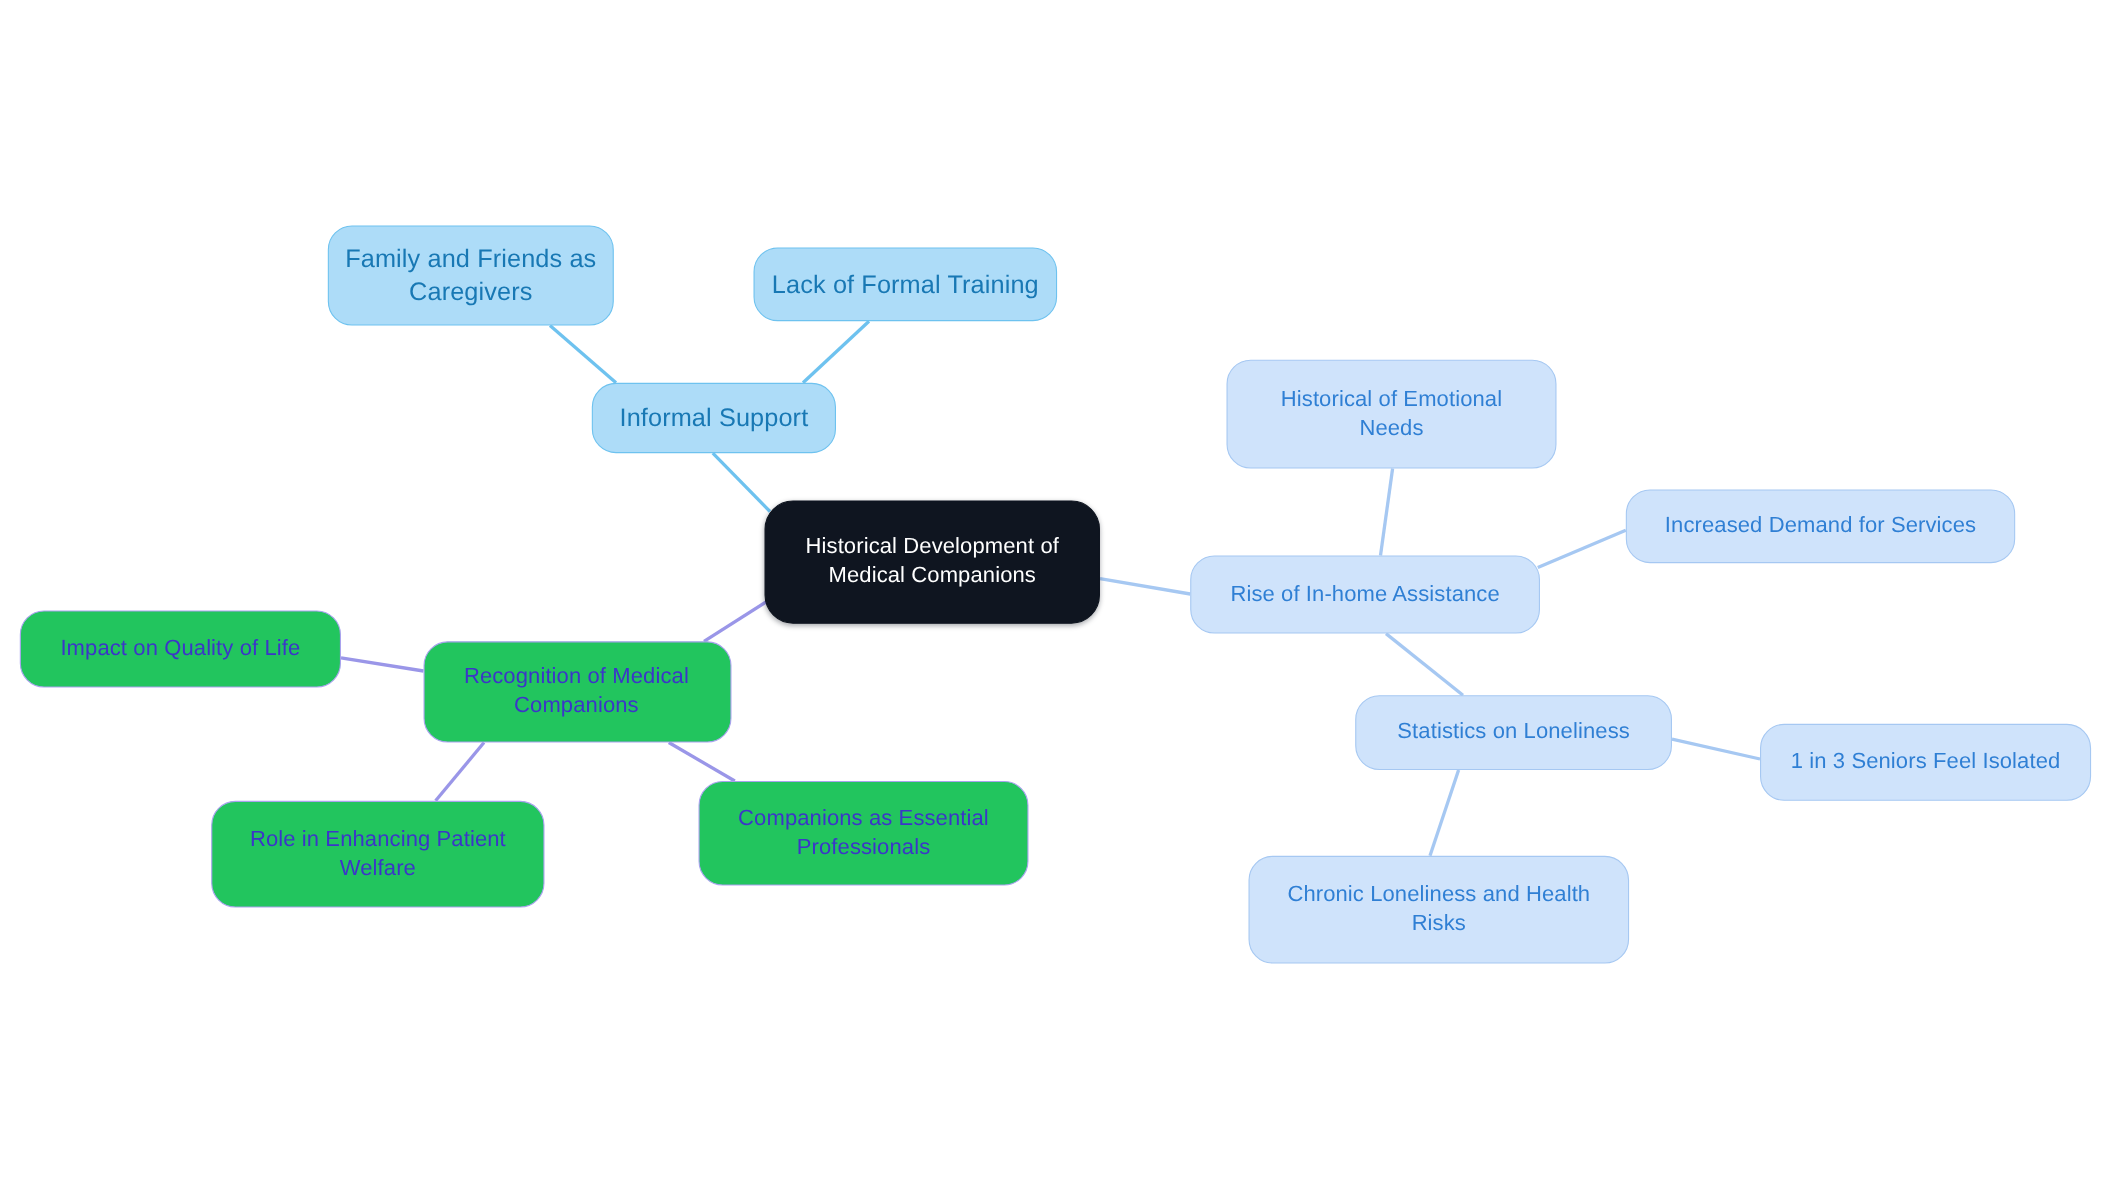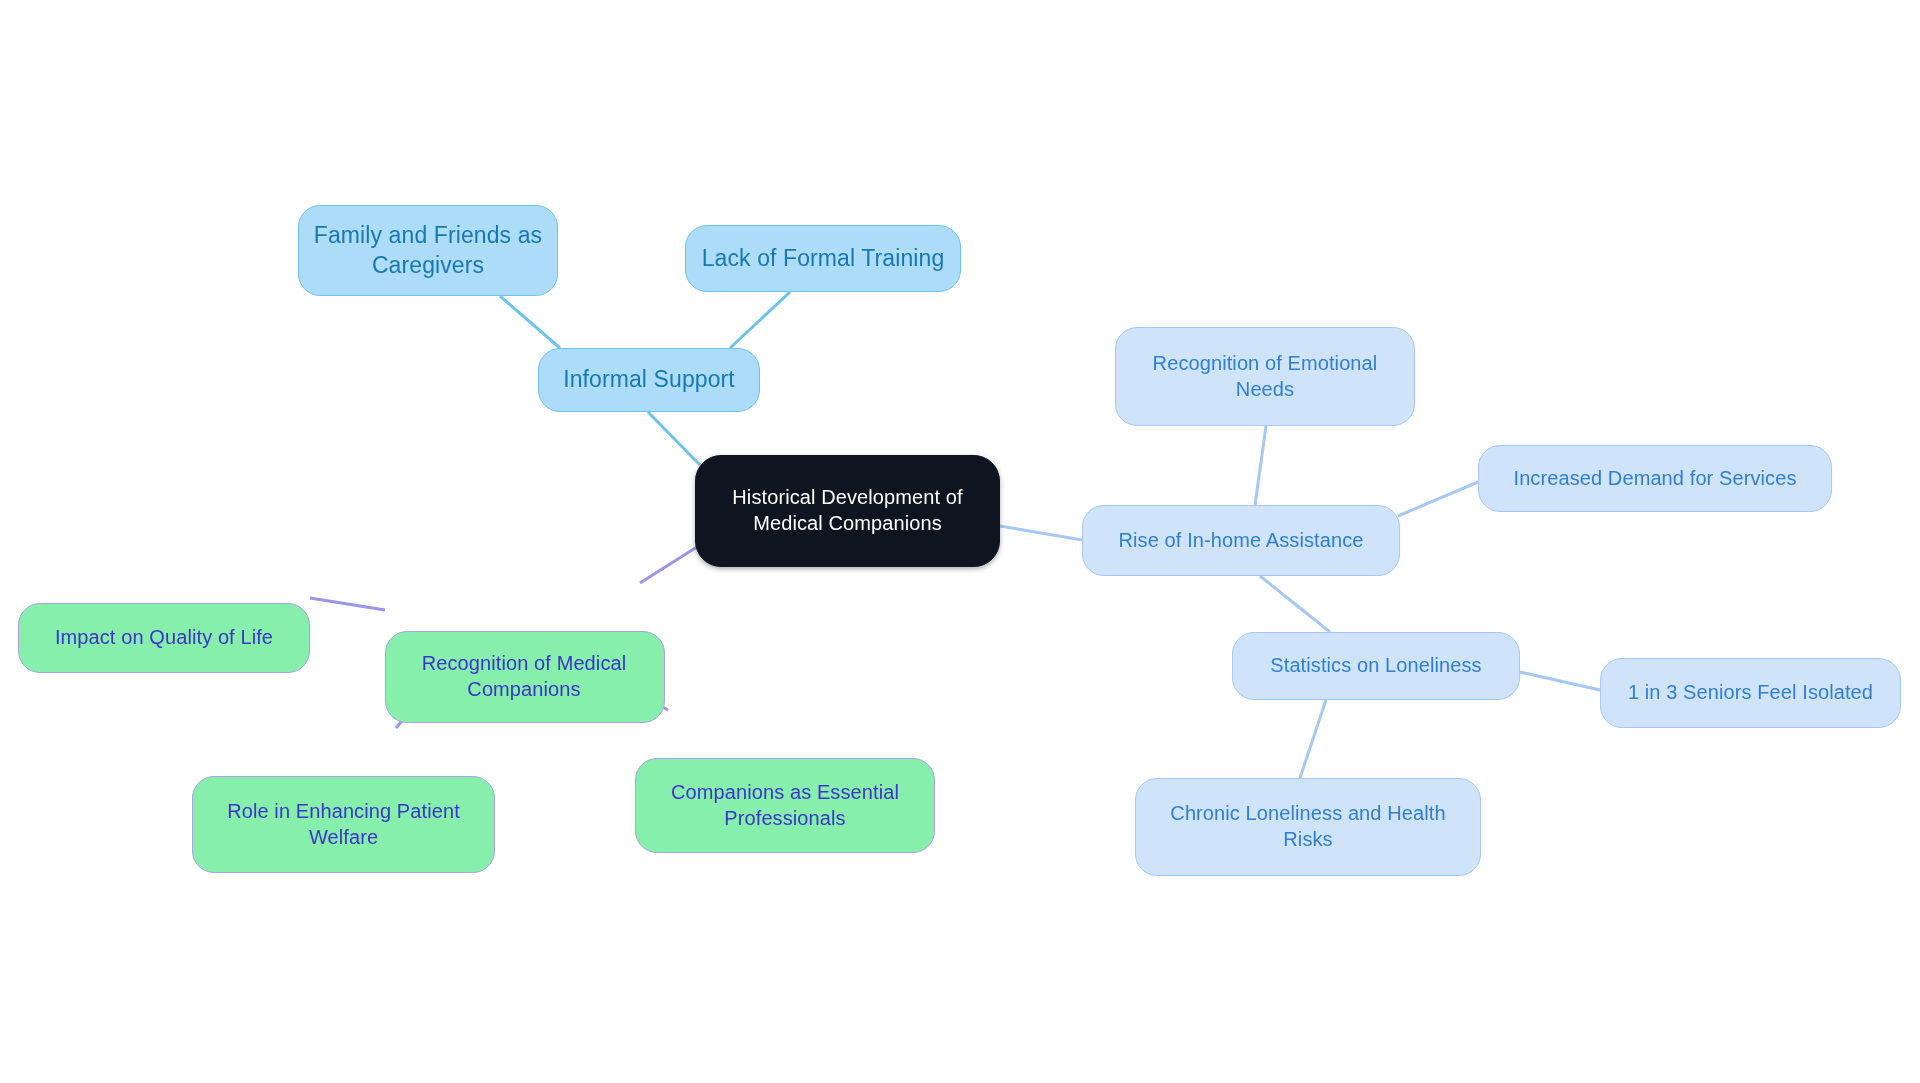--- a/index.html
+++ b/index.html
@@ -135,7 +135,7 @@
   </div>
 
   <div class="node n-blue" style="left:1115px; top:327px; width:300px; height:99px;">
-    <span class="node-label">Recognition of Emotional
+    <span class="node-label">Historical of Emotional
 Needs</span>
   </div>
 

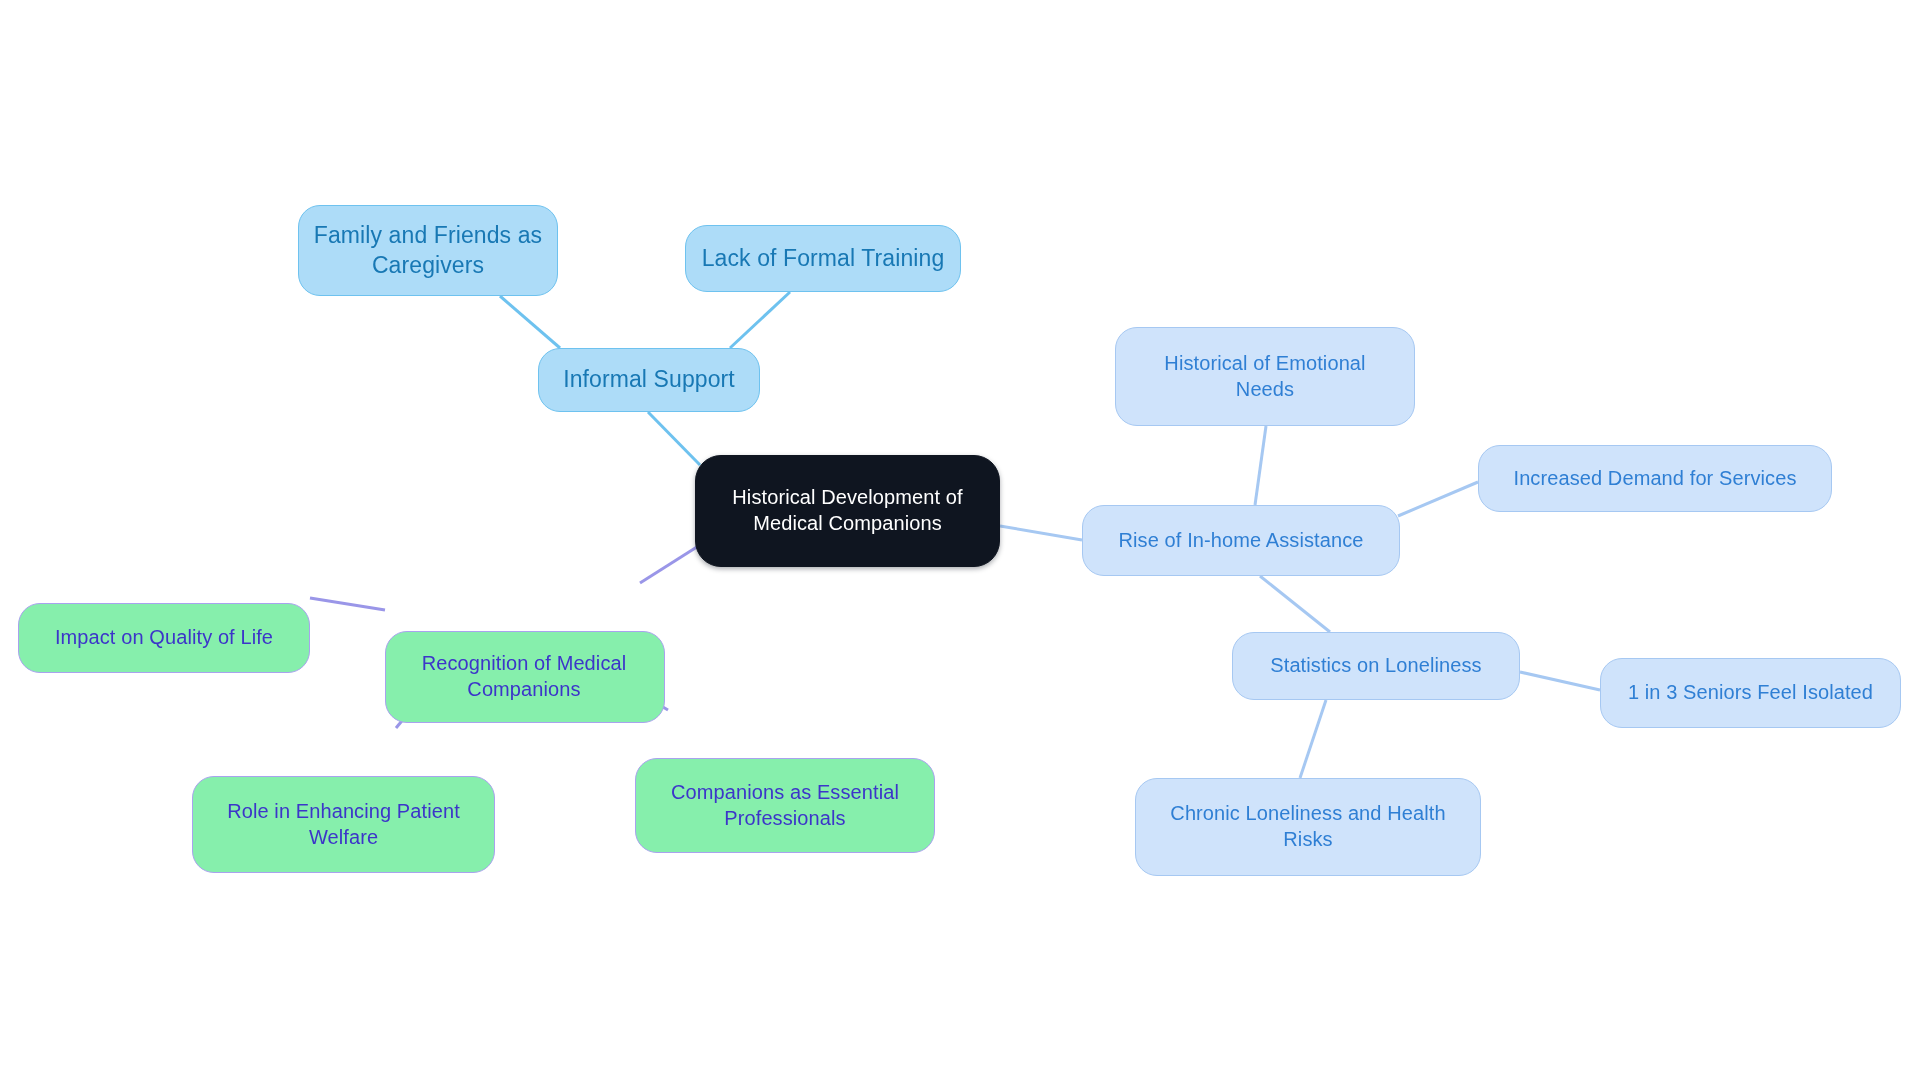--- a/index.html
+++ b/index.html
@@ -71,11 +71,10 @@
   }
   
   .n-purple {
-    background: #86efac;
+    background: #22c55e;
     border-color: #a9a2ee;
     color: #3c35c9;
     font-size: 20px;
-    margin-top: 48px;
   }
 </style>
 </head>

